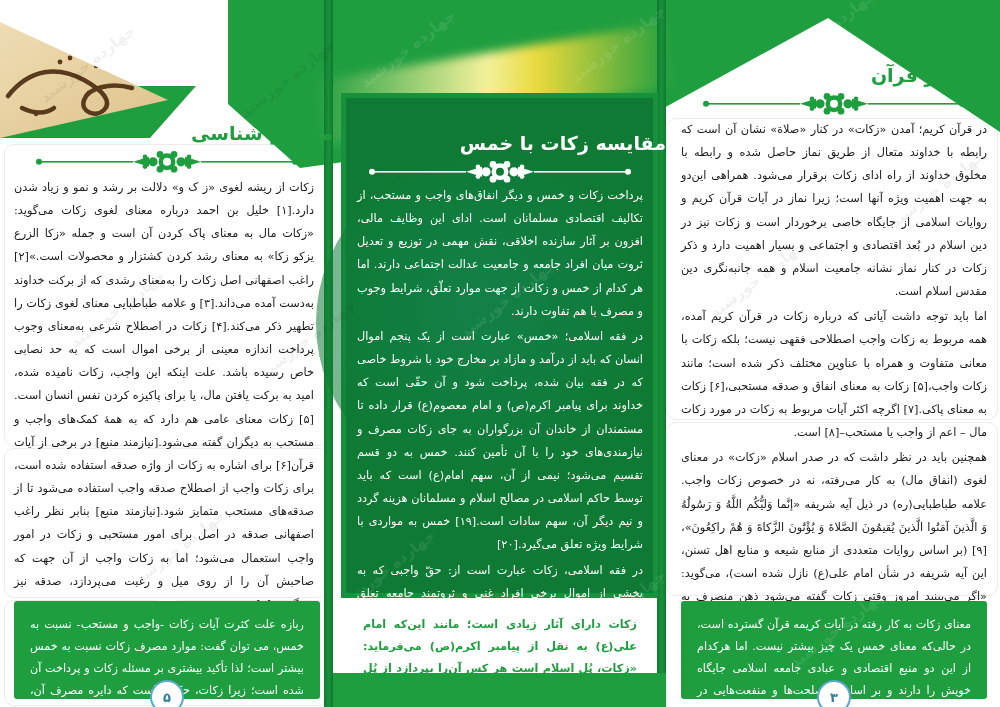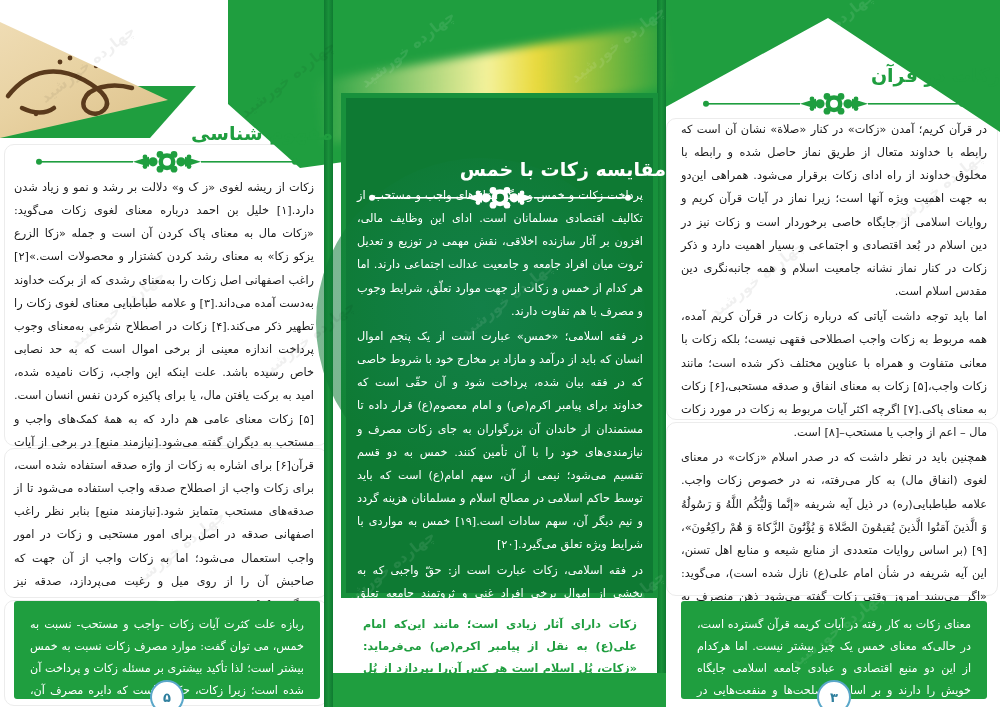--- a/index.html
+++ b/index.html
@@ -169,7 +169,7 @@
       <div class="sphere"></div>
     </div>
 
-    <div class="head onband" style="top:132px;margin-top:26px;">
+    <div class="head onband" style="top:132px;">
       <div class="title">مقایسه زکات با خمس</div>
       <svg class="orn" width="272" height="22" viewBox="0 0 272 22">
         <g fill="#ffffff">

